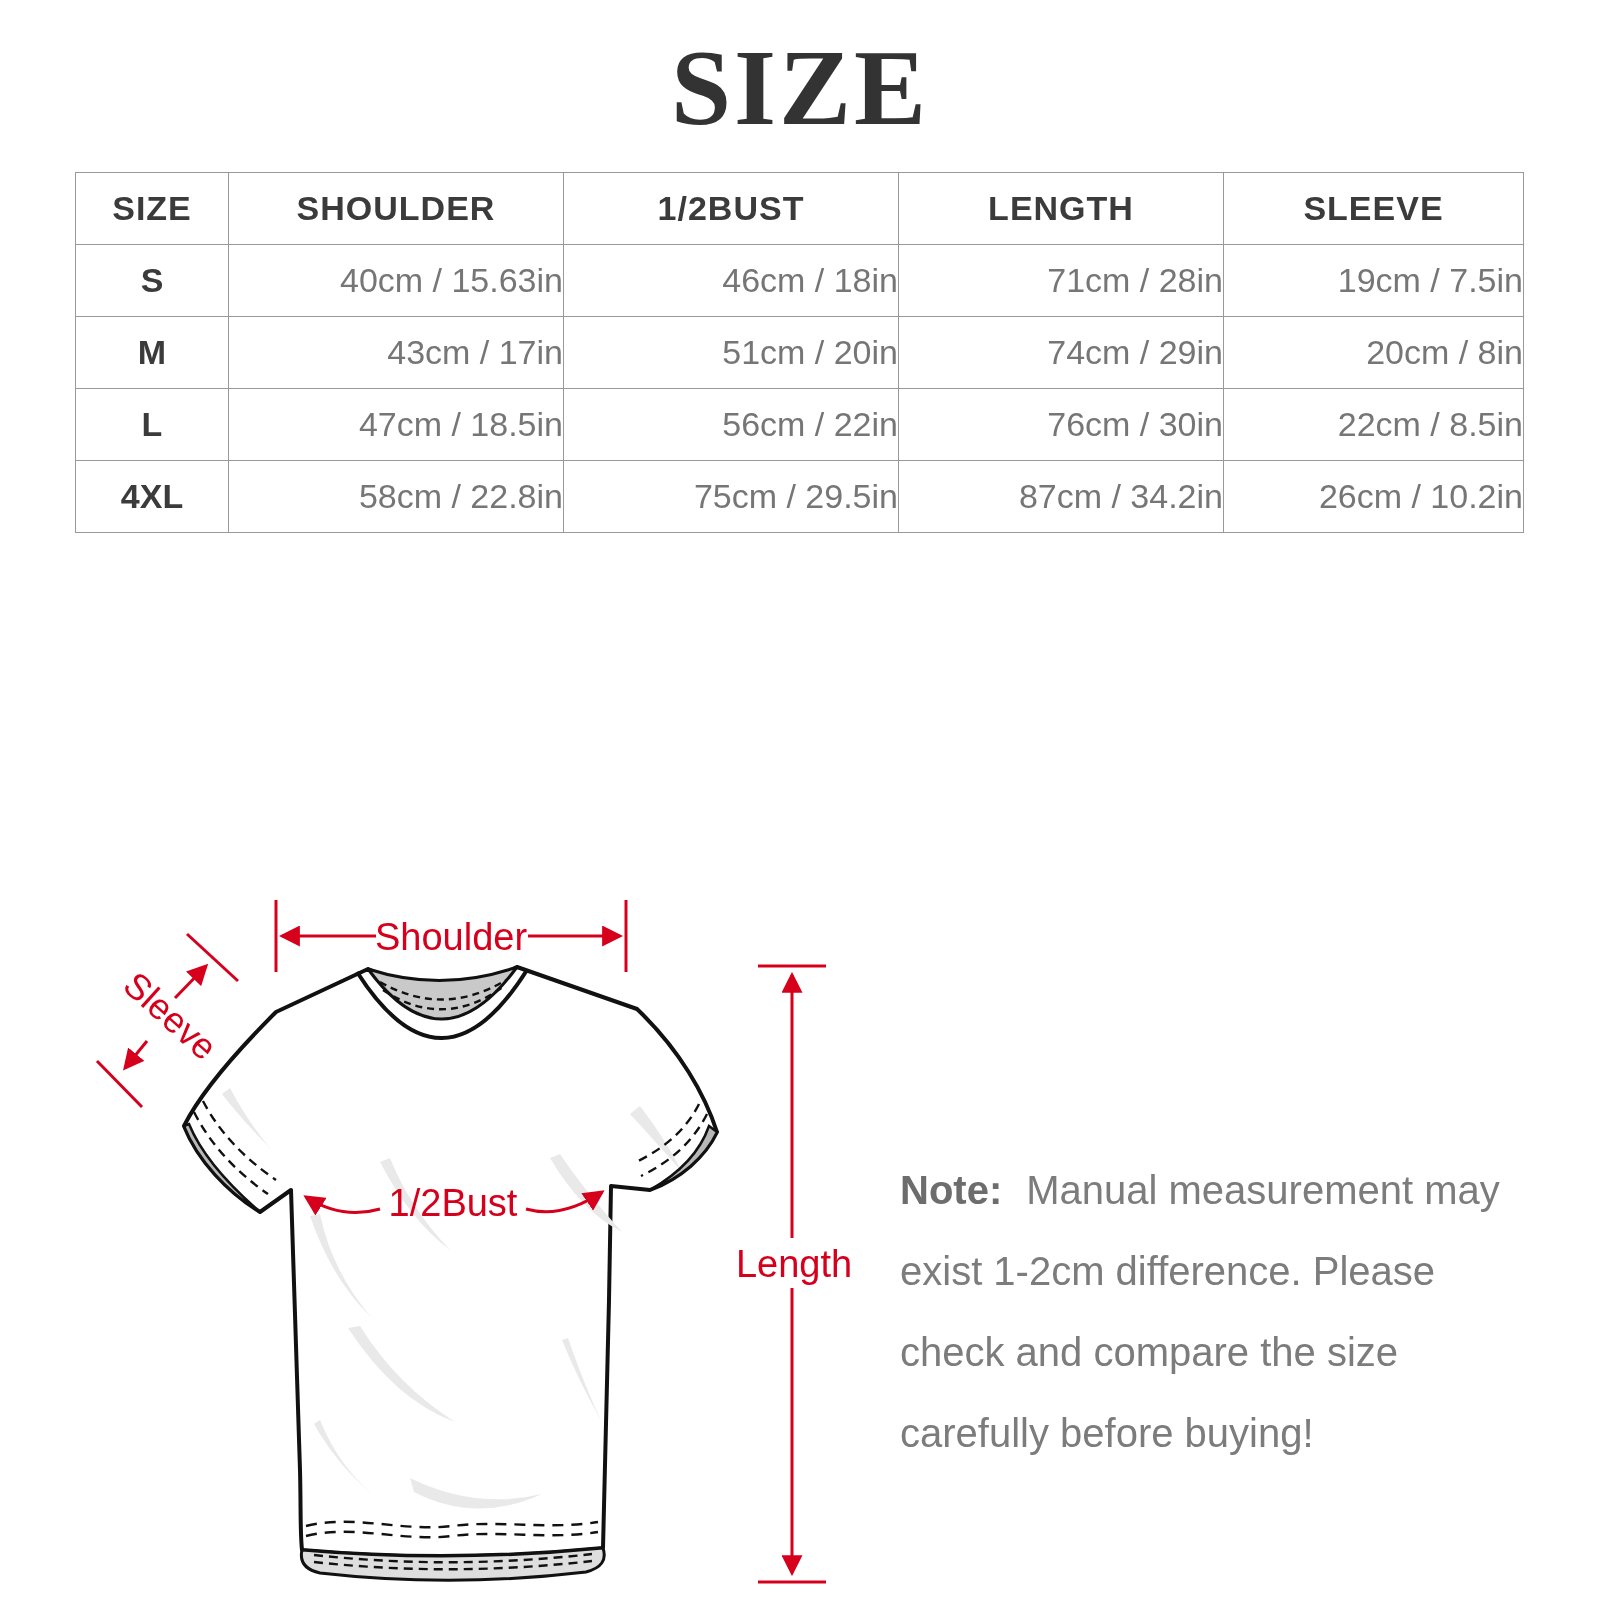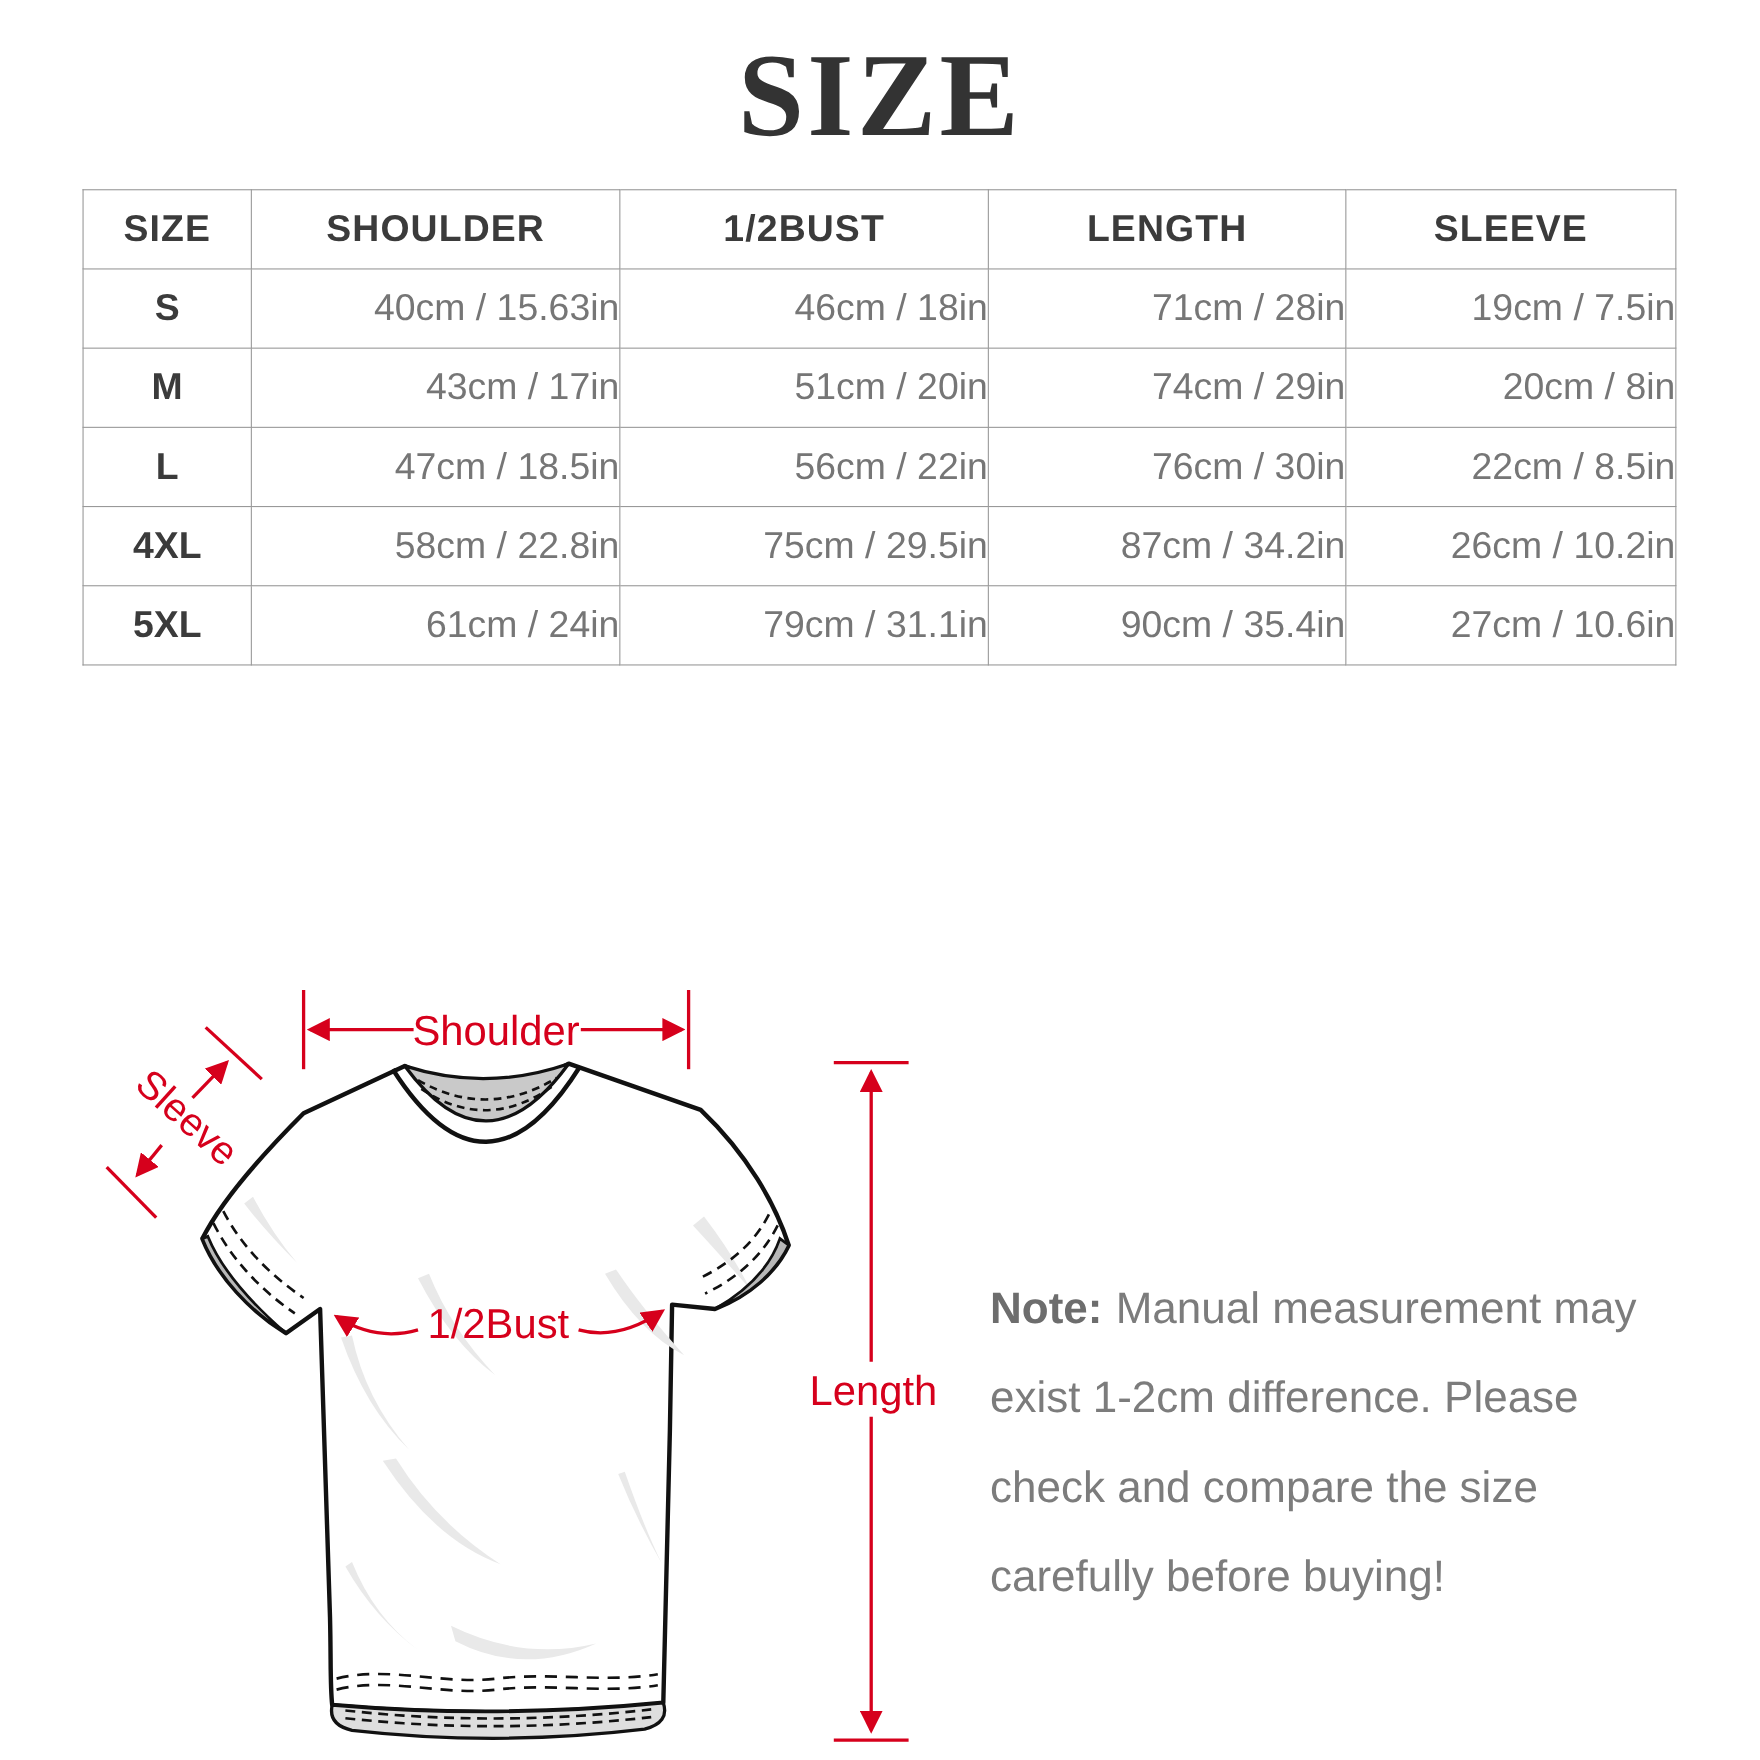--- a/index.html
+++ b/index.html
@@ -85,13 +85,6 @@
         <td>75cm / 29.5in</td>
         <td>87cm / 34.2in</td>
         <td>26cm / 10.2in</td>
-      </tr>
-      <tr>
-        <th>5XL</th>
-        <td>61cm / 24in</td>
-        <td>79cm / 31.1in</td>
-        <td>90cm / 35.4in</td>
-        <td>27cm / 10.6in</td>
       </tr>
     </tbody>
 </table>

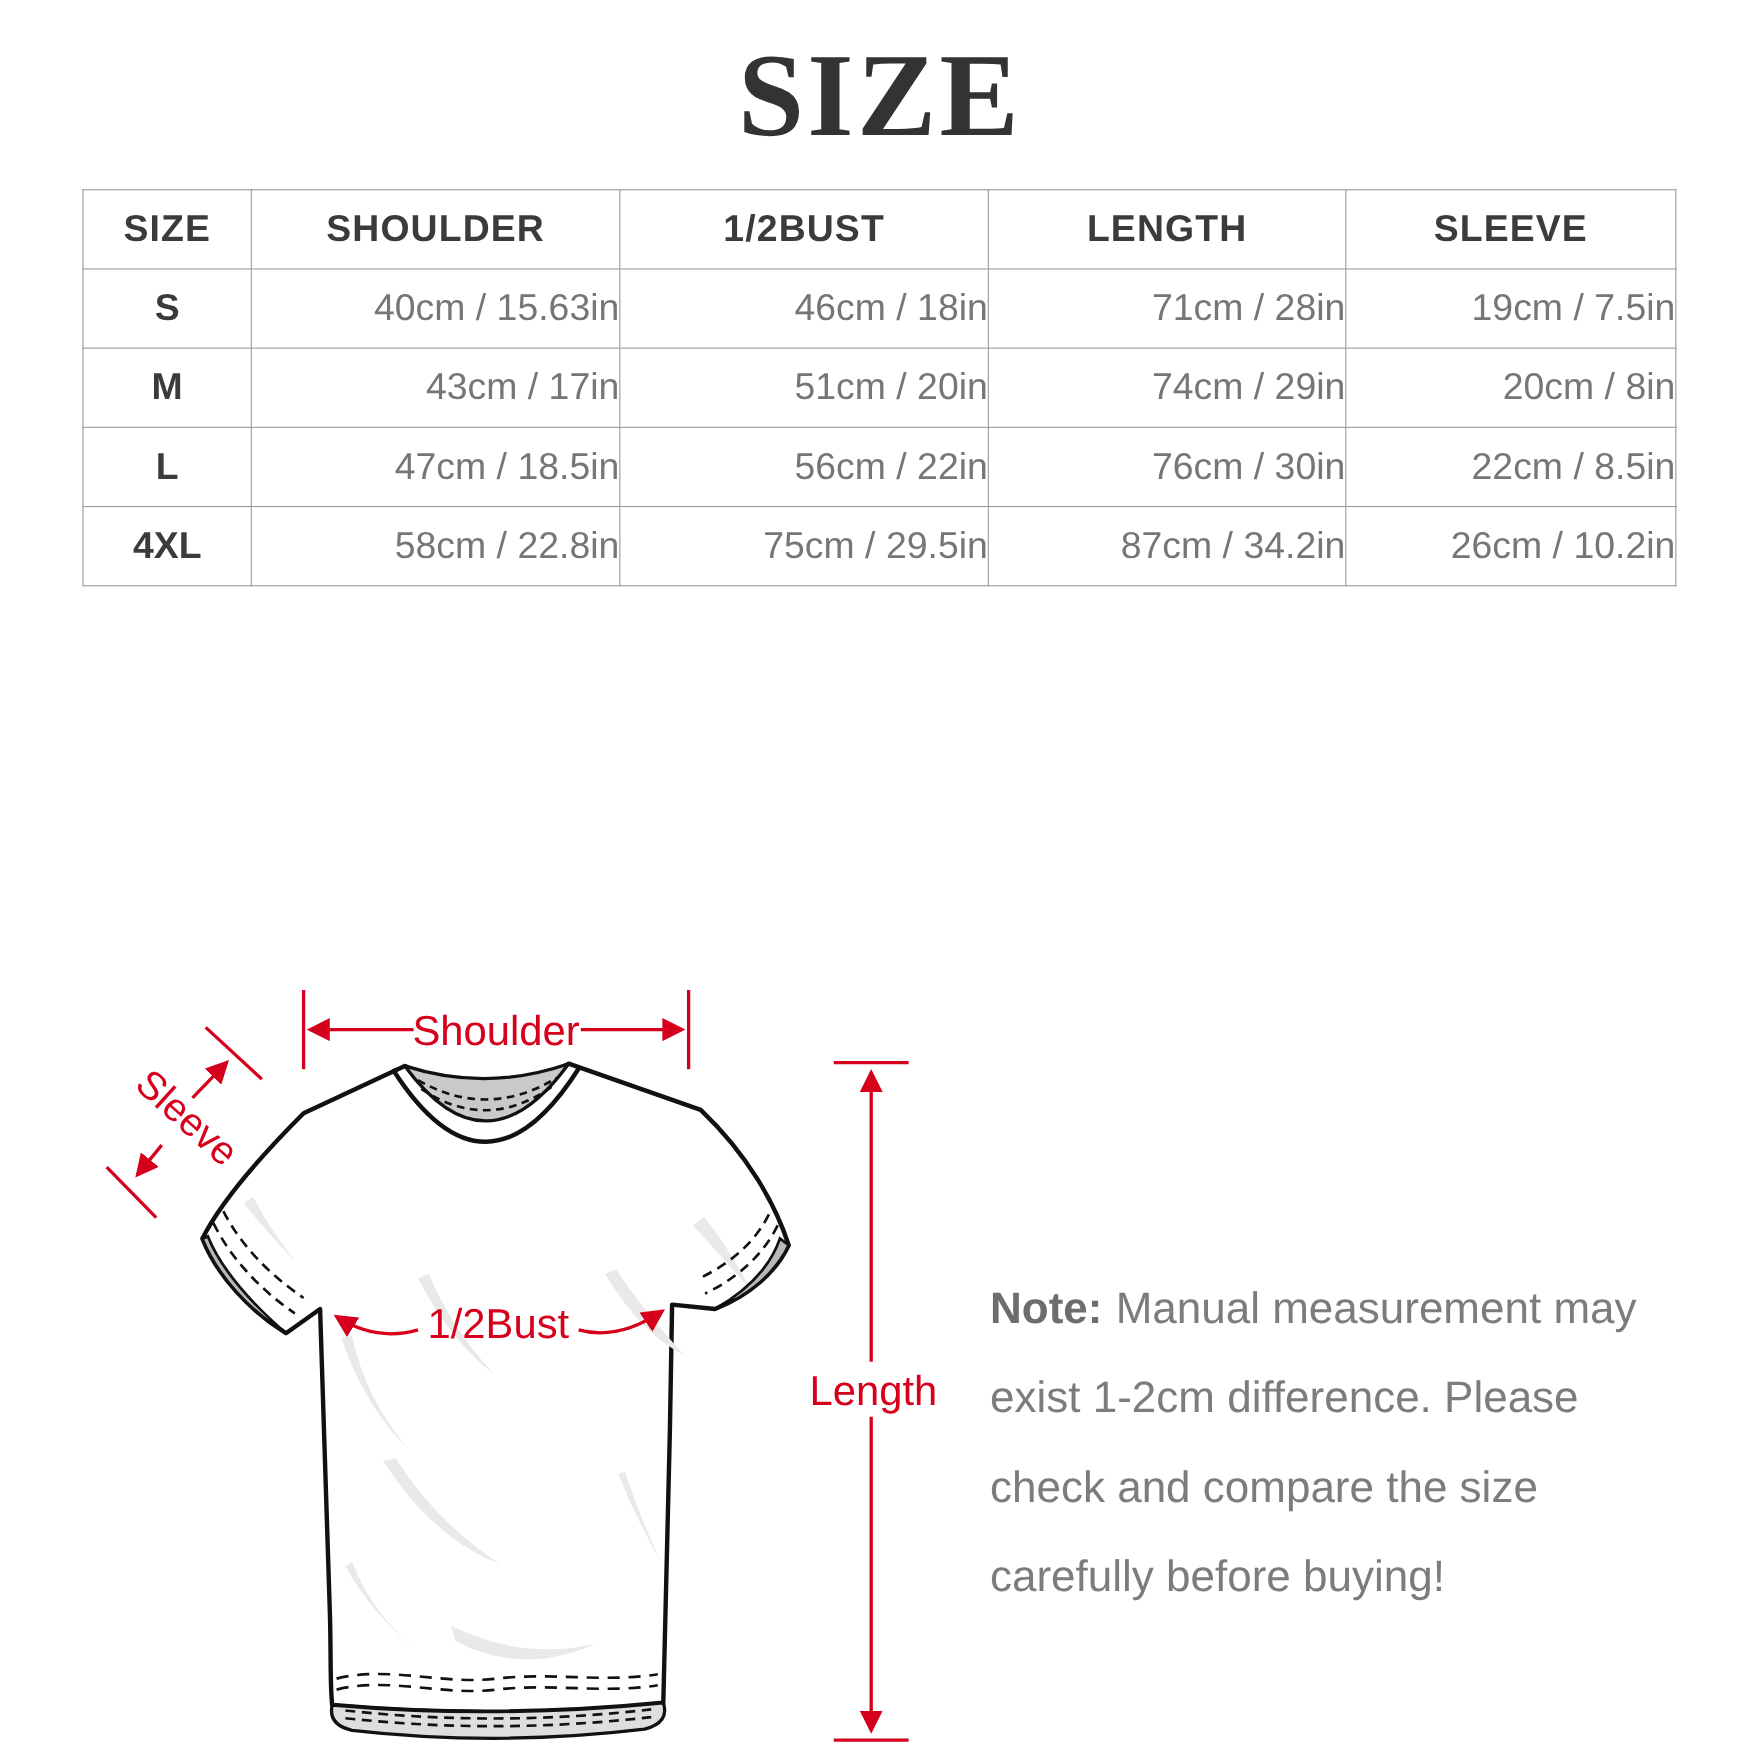--- a/index.html
+++ b/index.html
@@ -29,7 +29,7 @@
     position:absolute; left:900px; top:1069px; width:640px;
     font-size:40px; line-height:81px; color:#7c7c7c; white-space:pre-line;
   }
-  .note b { color:#6d6d6d; font-weight:bold; margin-right:12px; }
+  .note b { color:#6d6d6d; font-weight:bold; margin-right:24px; }
   .ann-text { font-size:38px; fill:var(--accent); }
   .ann-text-sm { font-size:36px; fill:var(--accent); }
   .shirt-line { fill:none; stroke:#111; }

